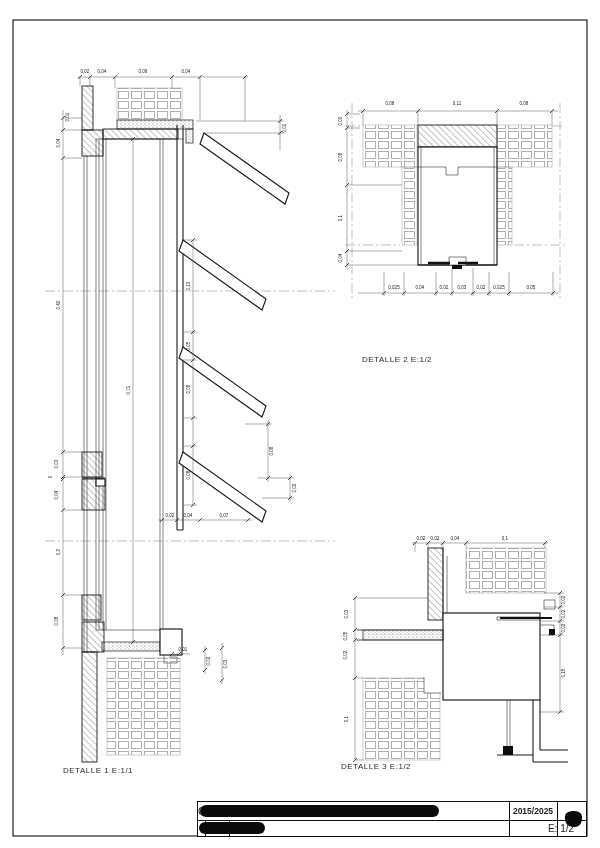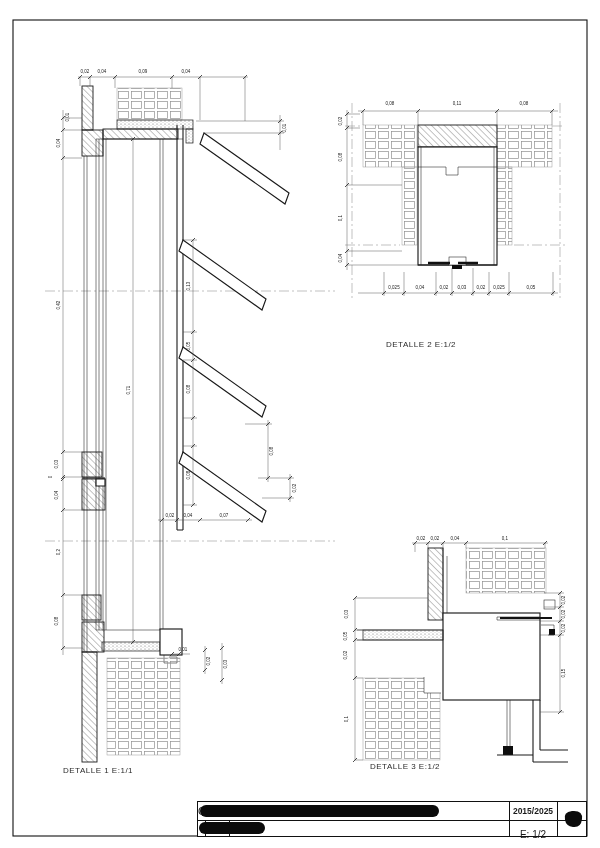--- a/index.html
+++ b/index.html
@@ -225,7 +225,7 @@
     </div>
 
   <div class="caption" style="left:63px;top:766px;">DETALLE 1 E:1/1</div>
-  <div class="caption" style="left:362px;top:340px;margin-left:24px;">DETALLE 2 E:1/2</div>
+  <div class="caption" style="left:362px;top:355px;">DETALLE 2 E:1/2</div>
   <div class="caption" style="left:370px;top:762px;">DETALLE 3 E:1/2</div>
 
   <div id="titleblock">

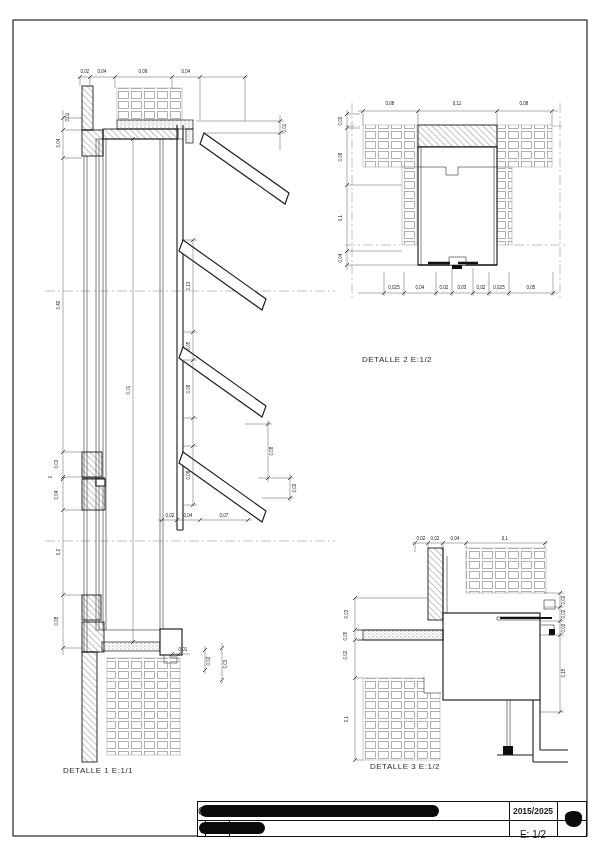--- a/index.html
+++ b/index.html
@@ -226,7 +226,7 @@
 
   <div class="caption" style="left:63px;top:766px;">DETALLE 1 E:1/1</div>
   <div class="caption" style="left:362px;top:355px;">DETALLE 2 E:1/2</div>
-  <div class="caption" style="left:370px;top:762px;">DETALLE 3 E:1/2</div>
+  <div class="caption" style="left:341px;top:762px;">DETALLE 3 E:1/2</div>
 
   <div id="titleblock">
     <div class="tb-line" style="left:0;top:17.5px;width:388px;height:1px;"></div>

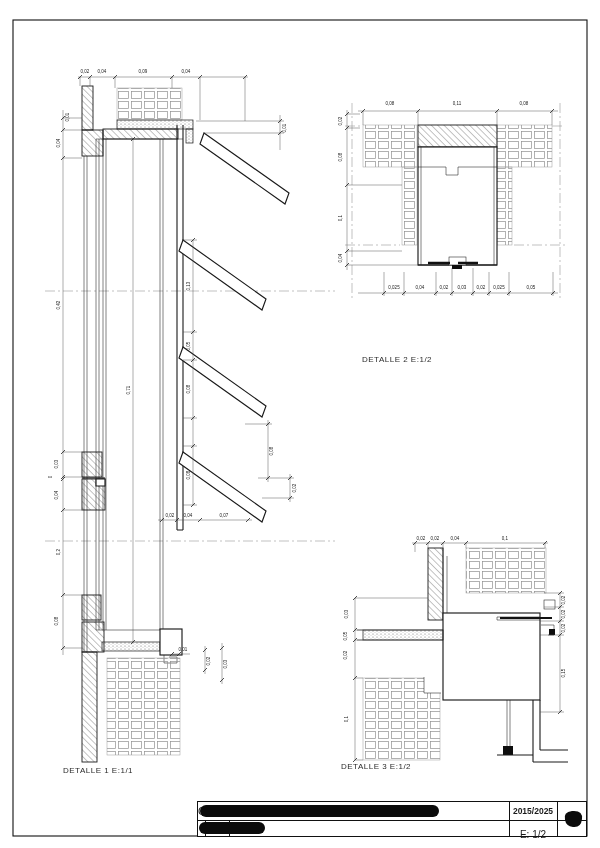--- a/index.html
+++ b/index.html
@@ -29,7 +29,7 @@
   .tb-line{position:absolute;background:#111;}
   .tb-text{position:absolute;display:flex;align-items:center;justify-content:center;}
   .tb-year{left:311px;top:0;width:48px;height:18px;font-size:8.5px;font-weight:600;}
-  .tb-scale{left:311px;top:18px;width:48px;height:28px;font-size:10px;}
+  .tb-scale{left:311px;top:18px;width:48px;height:17px;font-size:10px;padding-left:28px;}
   .tb-title{left:73px;top:18px;height:17px;font-size:10.5px;letter-spacing:0.8px;
             display:flex;align-items:center;}
   .redact{position:absolute;background:#0b0b0b;border-radius:6px;}

